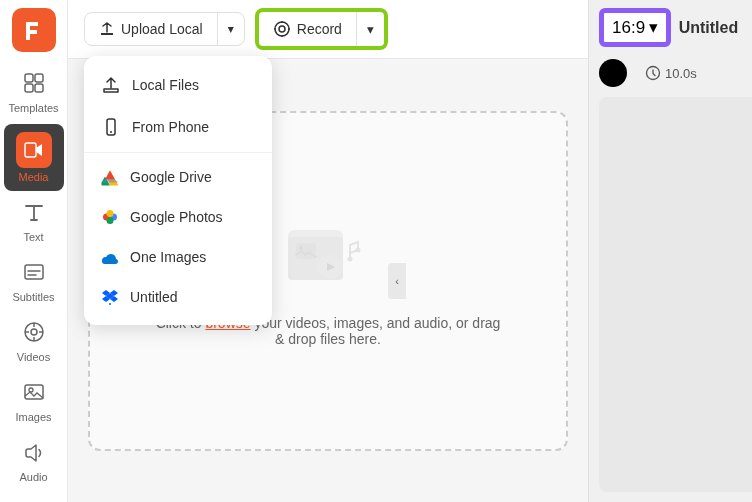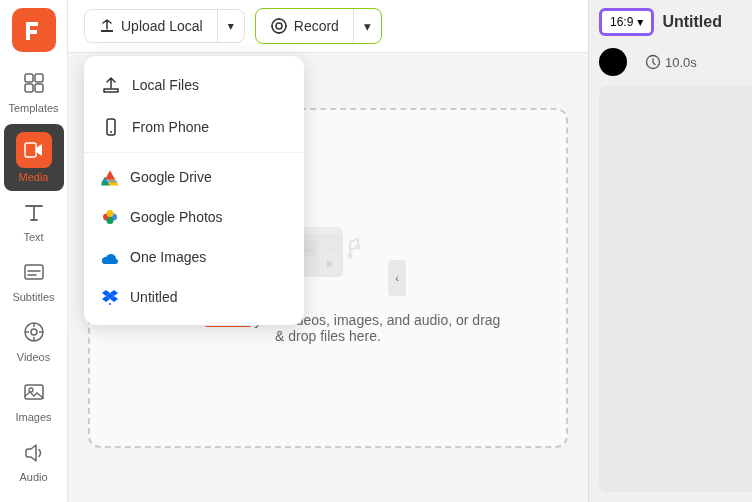--- a/index.html
+++ b/index.html
@@ -112,7 +112,7 @@
       display: flex;
       align-items: center;
       background: #fff;
-      border: 1px solid #84cc16;
+      border: 4px solid #84cc16;
       border-radius: 8px;
       overflow: hidden;
     }

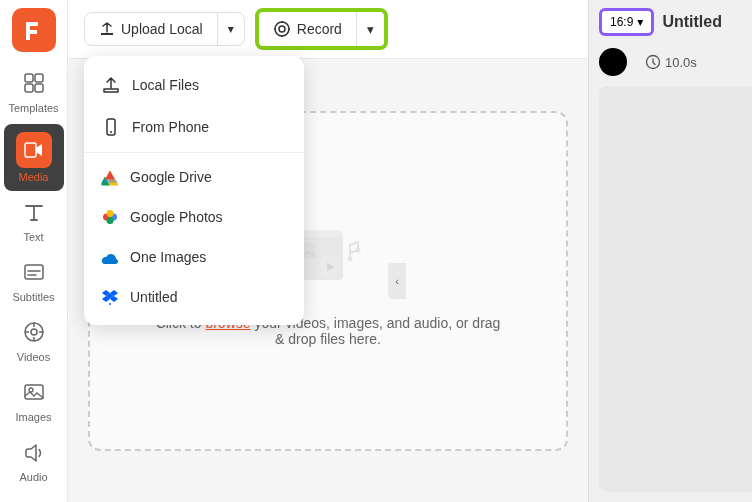--- a/index.html
+++ b/index.html
@@ -222,9 +222,9 @@
       gap: 4px;
       padding: 4px 8px;
       background: #fff;
-      border: 3px solid #8b5cf6;
+      border: 5px solid #8b5cf6;
       border-radius: 6px;
-      font-size: 12px;
+      font-size: 17px;
       cursor: pointer;
     }
 

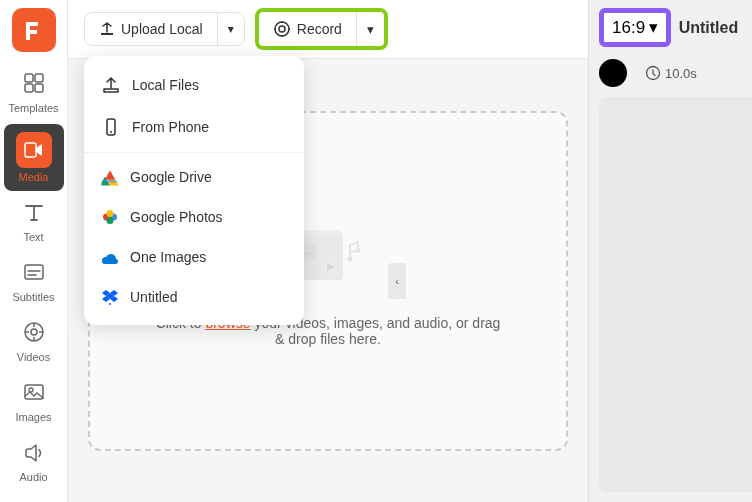--- a/index.html
+++ b/index.html
@@ -144,7 +144,7 @@
       position: absolute;
       top: 56px;
       left: 16px;
-      width: 220px;
+      width: 188px;
       background: #fff;
       border-radius: 12px;
       box-shadow: 0 4px 20px rgba(0,0,0,0.15);

